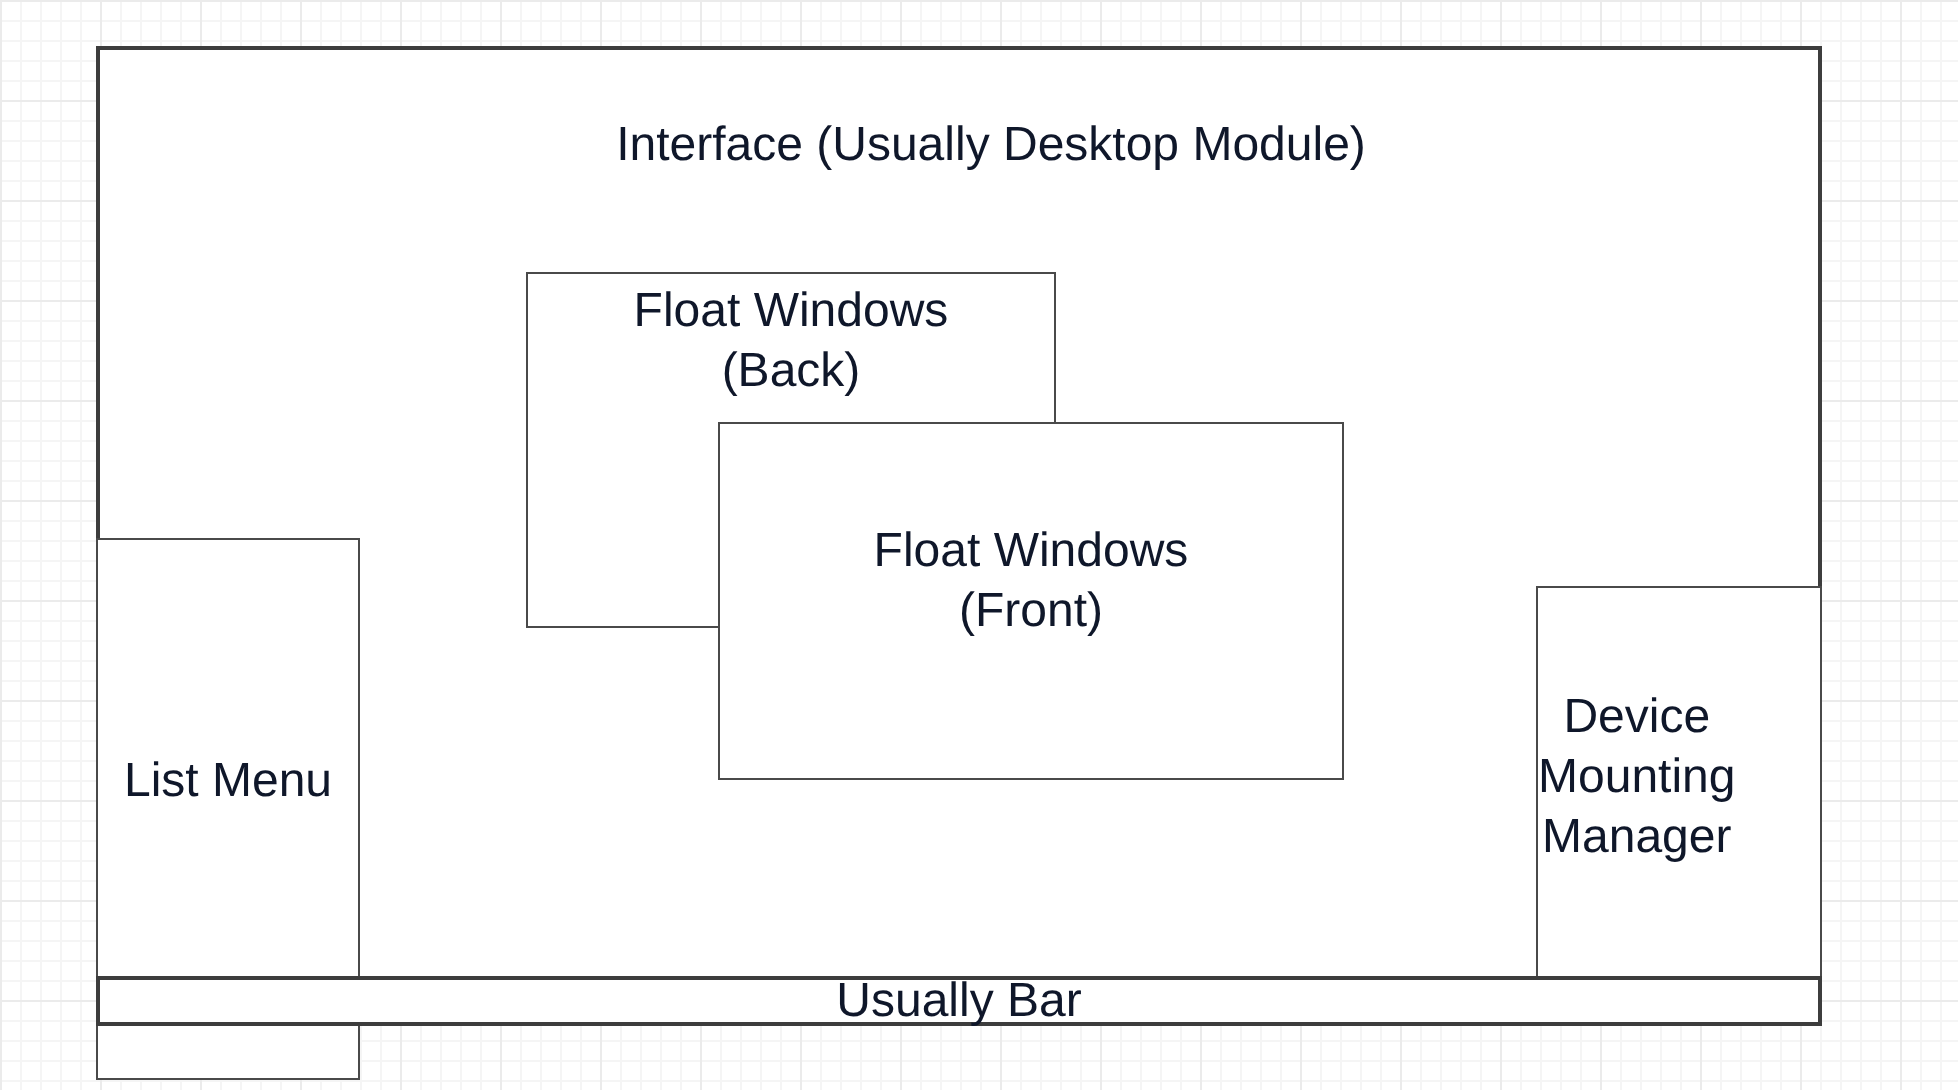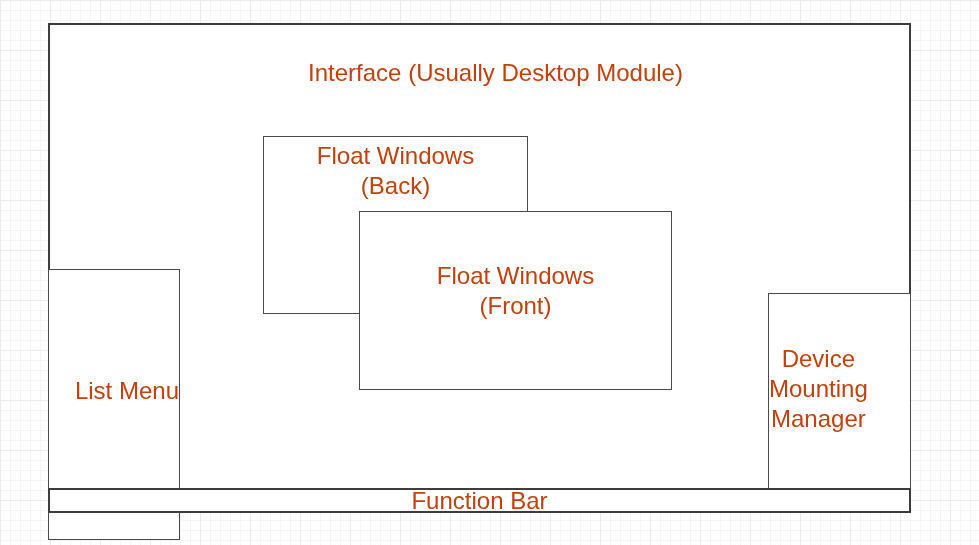--- a/index.html
+++ b/index.html
@@ -40,7 +40,7 @@
     line-height: 30px;
     white-space: pre-line;
     text-align: center;
-    color: #c2410c;
+    color: #0f172a;
   }
   
   #interface-box {

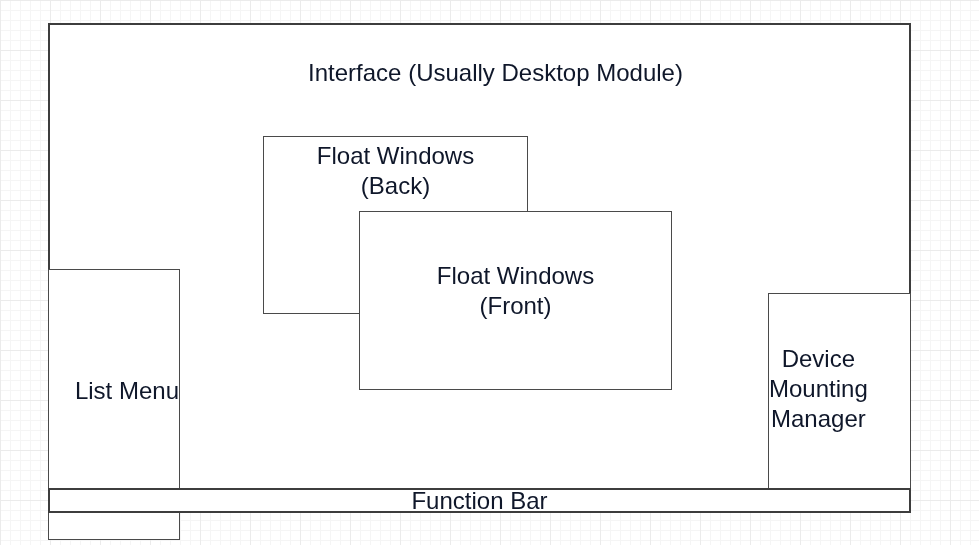--- a/index.html
+++ b/index.html
@@ -94,7 +94,7 @@
     z-index: 2;
     display: flex;
     align-items: center;
-    justify-content: flex-end;
+    justify-content: center;
   }
   #list-menu-box .label {
     transform: translateY(-14px);

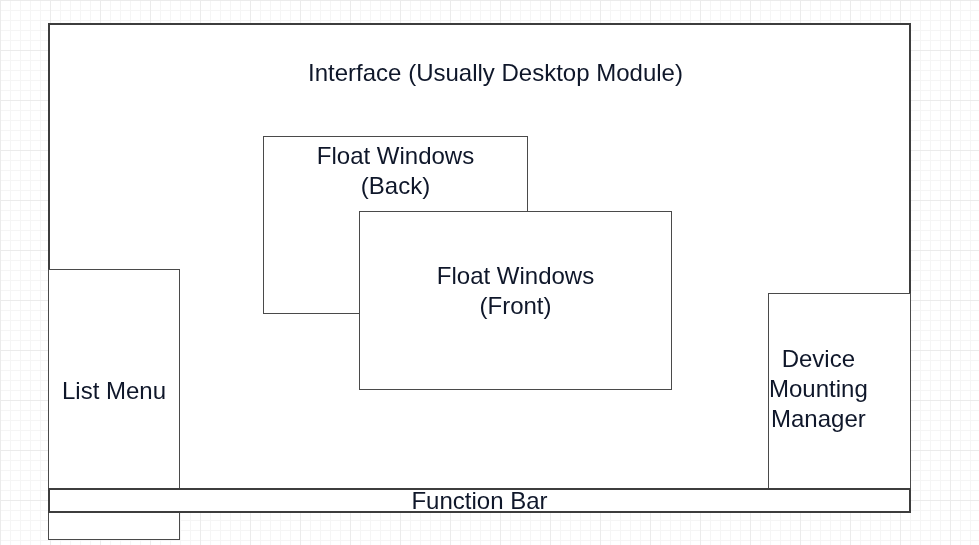--- a/index.html
+++ b/index.html
@@ -158,7 +158,7 @@
   </div>
 
   <div class="shape shape--thick" id="function-bar">
-    <div class="label">Function Bar</div>
+    <div class="label">Usually Bar</div>
   </div>
 
 </div>

